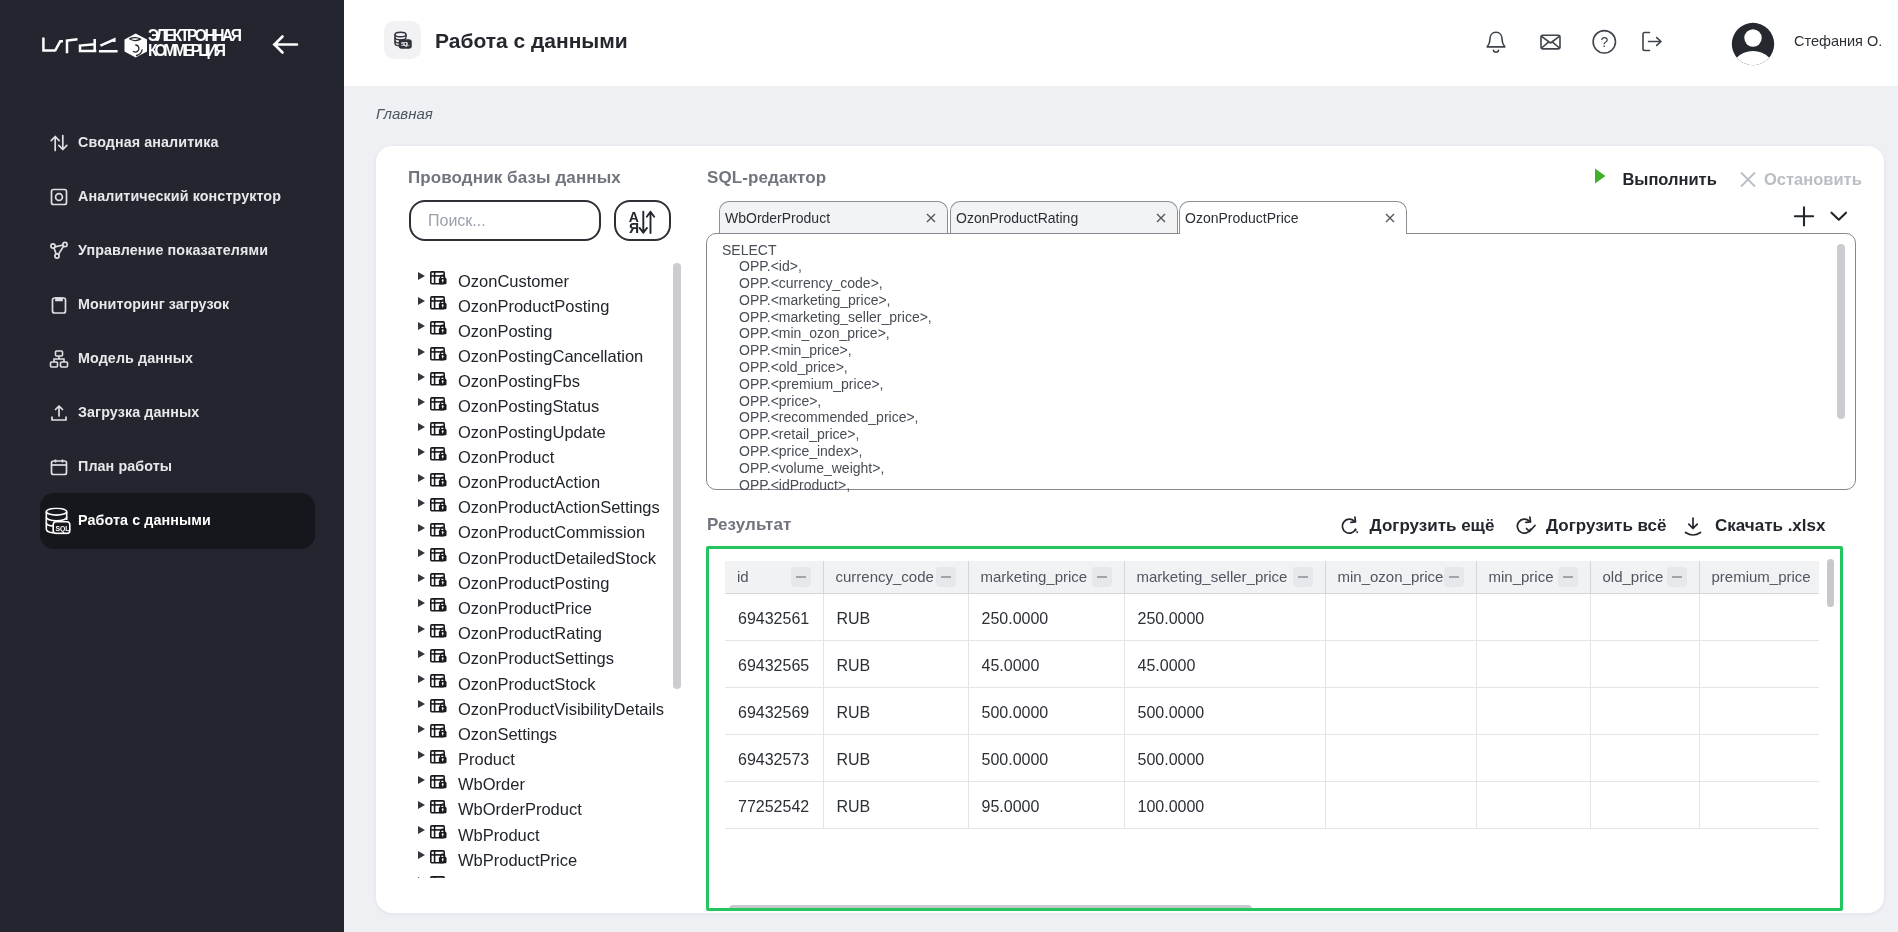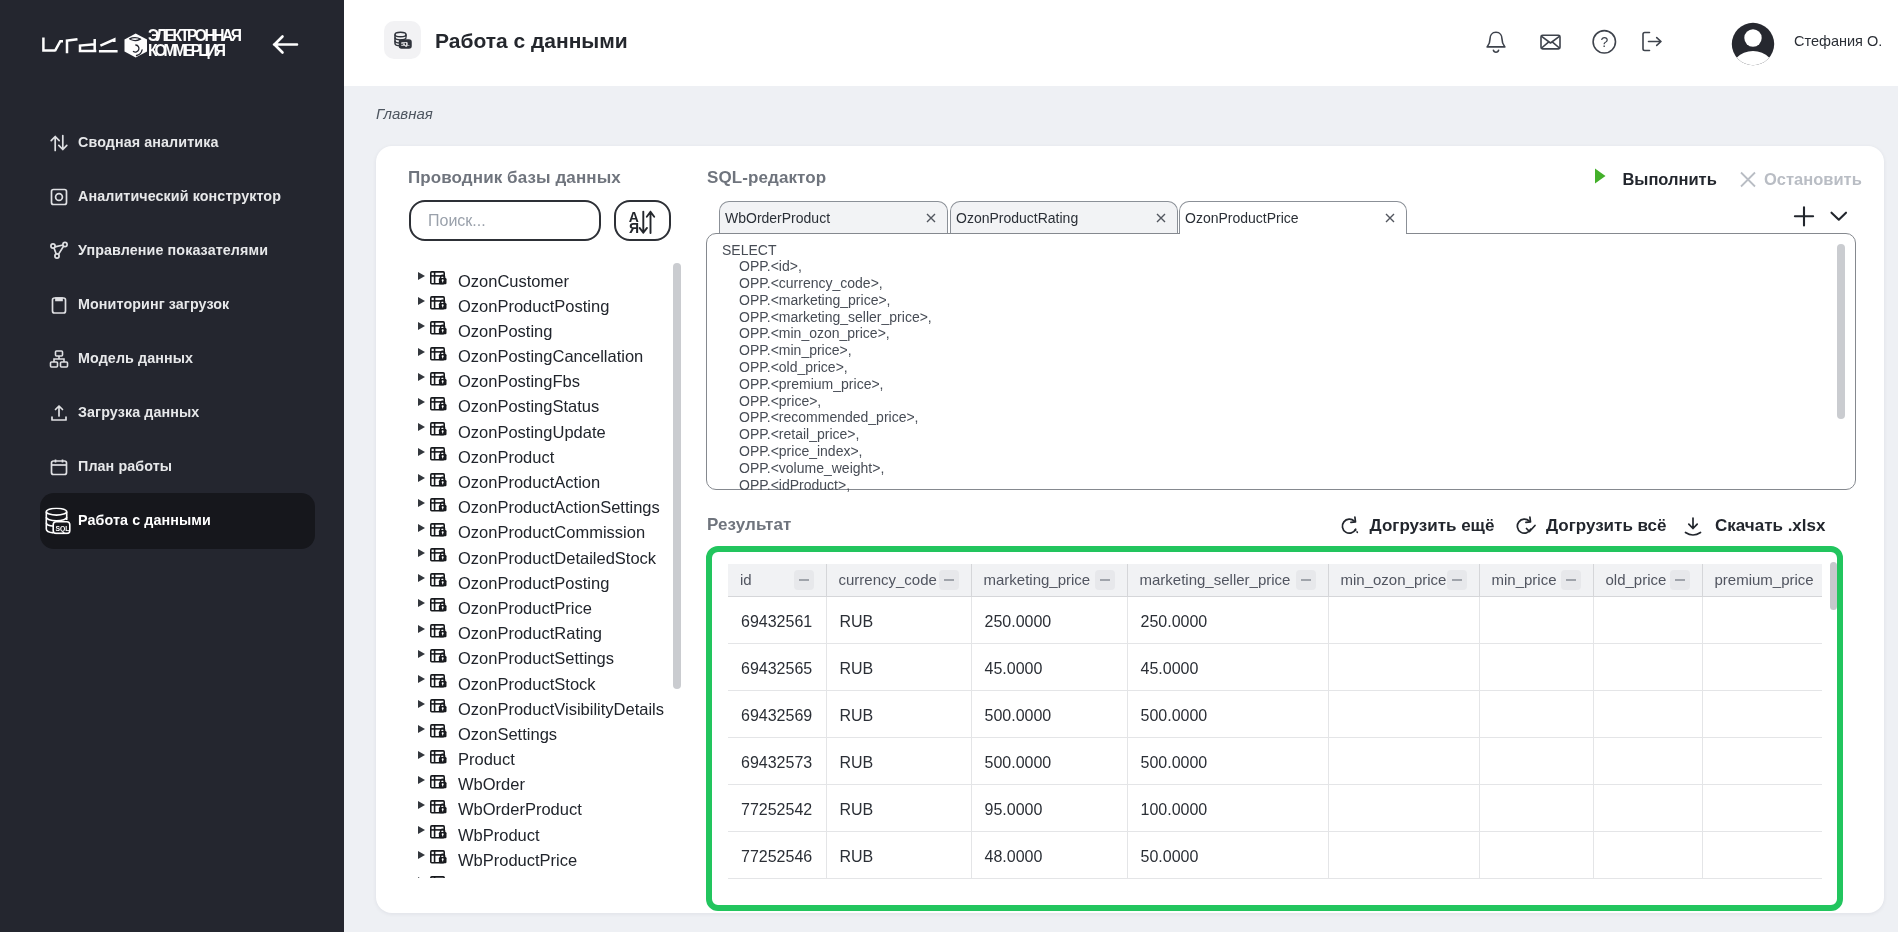--- a/index.html
+++ b/index.html
@@ -47,7 +47,7 @@
   .code { position:absolute; left:346px; top:95.5px; font-size:14px; line-height:16.8px; color:#474c55; white-space:pre; }
   .sqlscroll { position:absolute; left:1461px; top:98px; width:8px; height:175px; background:#caccd0; border-radius:4px; }
 
-  .resbox { position:absolute; left:330px; top:400px; width:1137px; height:365px; border:6px solid #22c55e; border-radius:12px; background:#fff; overflow:hidden; }
+  .resbox { position:absolute; left:330px; top:400px; width:1137px; height:365px; border:3px solid #22c55e; border-radius:2px; background:#fff; overflow:hidden; }
 
   
   .tview { position:absolute; left:16px; top:12px; width:1094px; height:344px; overflow:hidden; }

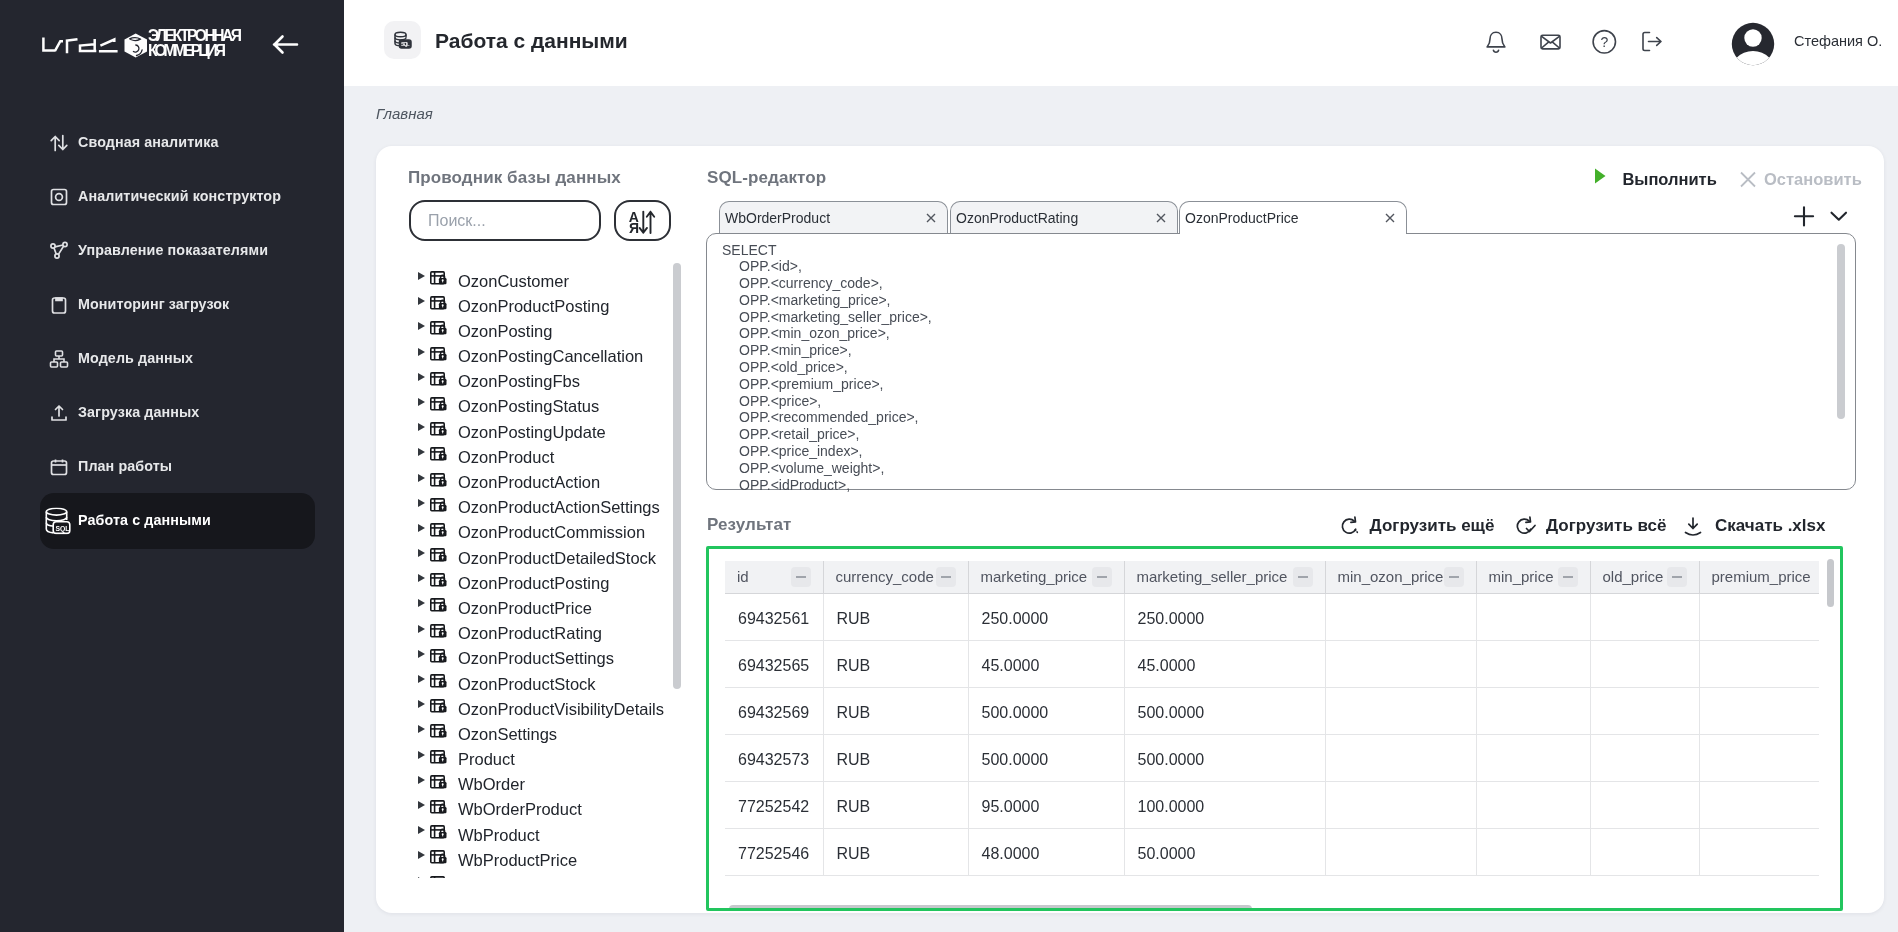--- a/index.html
+++ b/index.html
@@ -729,16 +729,6 @@
               <td></td>
               <td></td>
             </tr>
-            <tr>
-              <td>77252546</td>
-              <td>RUB</td>
-              <td>48.0000</td>
-              <td>50.0000</td>
-              <td></td>
-              <td></td>
-              <td></td>
-              <td></td>
-            </tr>
           </tbody>
         </table>
       </div>

